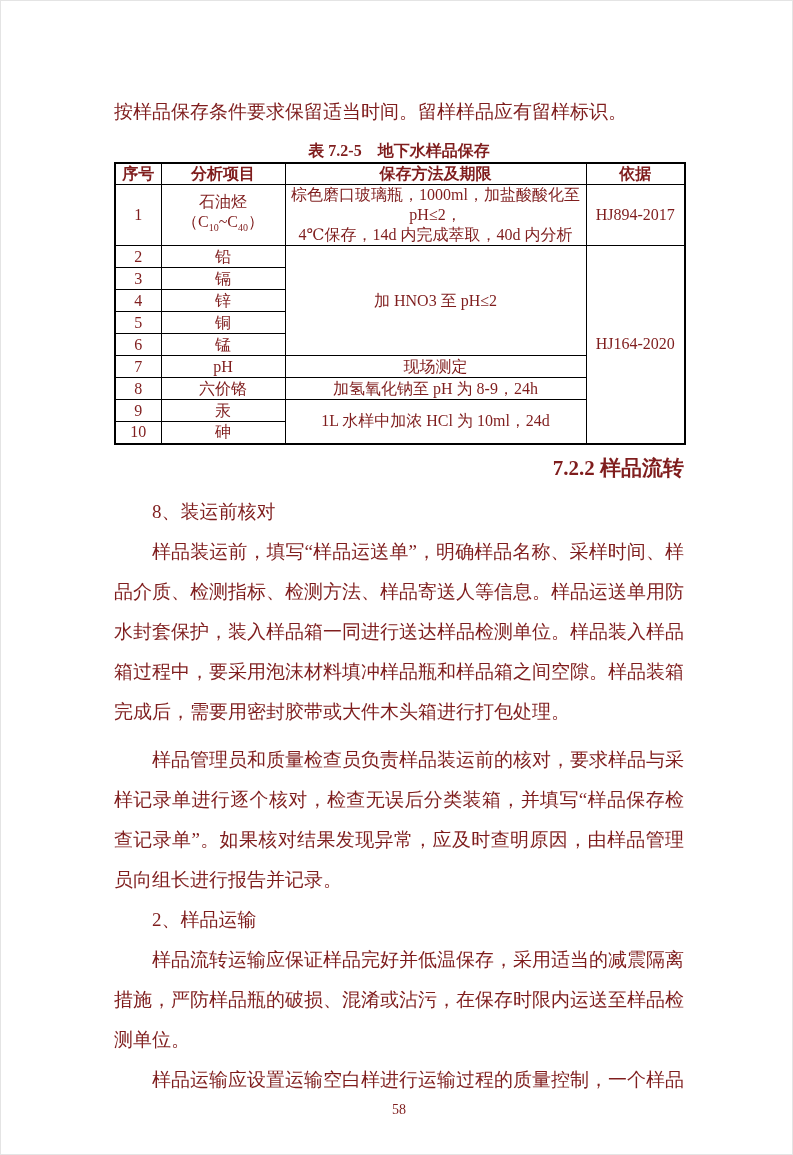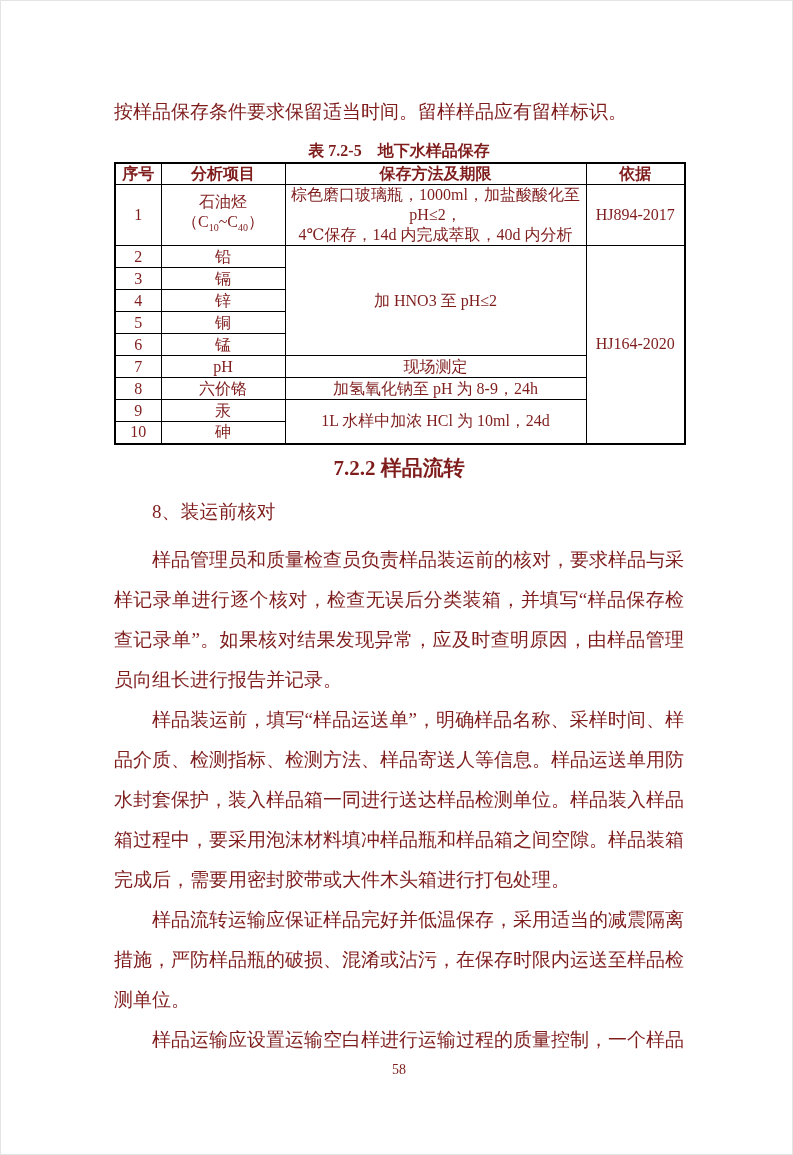--- a/index.html
+++ b/index.html
@@ -62,7 +62,7 @@
     font-weight: bold;
     line-height: 30px;
     margin-top: 8px;
-    text-align: center;
+    text-align: right;
   }
   .list-item { margin-top: 9px; }
   .mt8 { margin-top: 8px; }

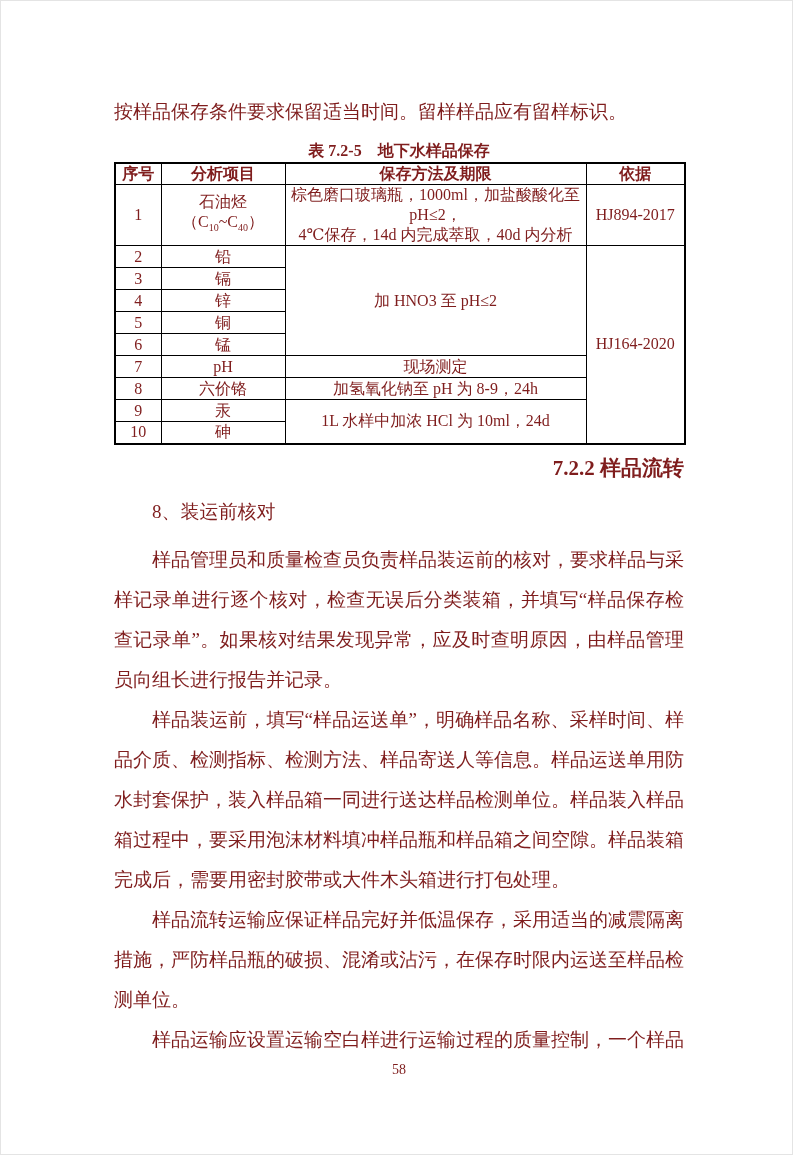--- a/index.html
+++ b/index.html
@@ -150,9 +150,9 @@
 
   <p class="body-par list-item">8、装运前核对</p>
 
+  <p class="body-par">样品装运前，填写“样品运送单”，明确样品名称、采样时间、样品介质、检测指标、检测方法、样品寄送人等信息。样品运送单用防水封套保护，装入样品箱一同进行送达样品检测单位。样品装入样品箱过程中，要采用泡沫材料填冲样品瓶和样品箱之间空隙。样品装箱完成后，需要用密封胶带或大件木头箱进行打包处理。</p>
+
   <p class="body-par mt8">样品管理员和质量检查员负责样品装运前的核对，要求样品与采样记录单进行逐个核对，检查无误后分类装箱，并填写“样品保存检查记录单”。如果核对结果发现异常，应及时查明原因，由样品管理员向组长进行报告并记录。</p>
-
-  <p class="body-par">样品装运前，填写“样品运送单”，明确样品名称、采样时间、样品介质、检测指标、检测方法、样品寄送人等信息。样品运送单用防水封套保护，装入样品箱一同进行送达样品检测单位。样品装入样品箱过程中，要采用泡沫材料填冲样品瓶和样品箱之间空隙。样品装箱完成后，需要用密封胶带或大件木头箱进行打包处理。</p>
 
 
   <p class="body-par">样品流转运输应保证样品完好并低温保存，采用适当的减震隔离措施，严防样品瓶的破损、混淆或沾污，在保存时限内运送至样品检测单位。</p>

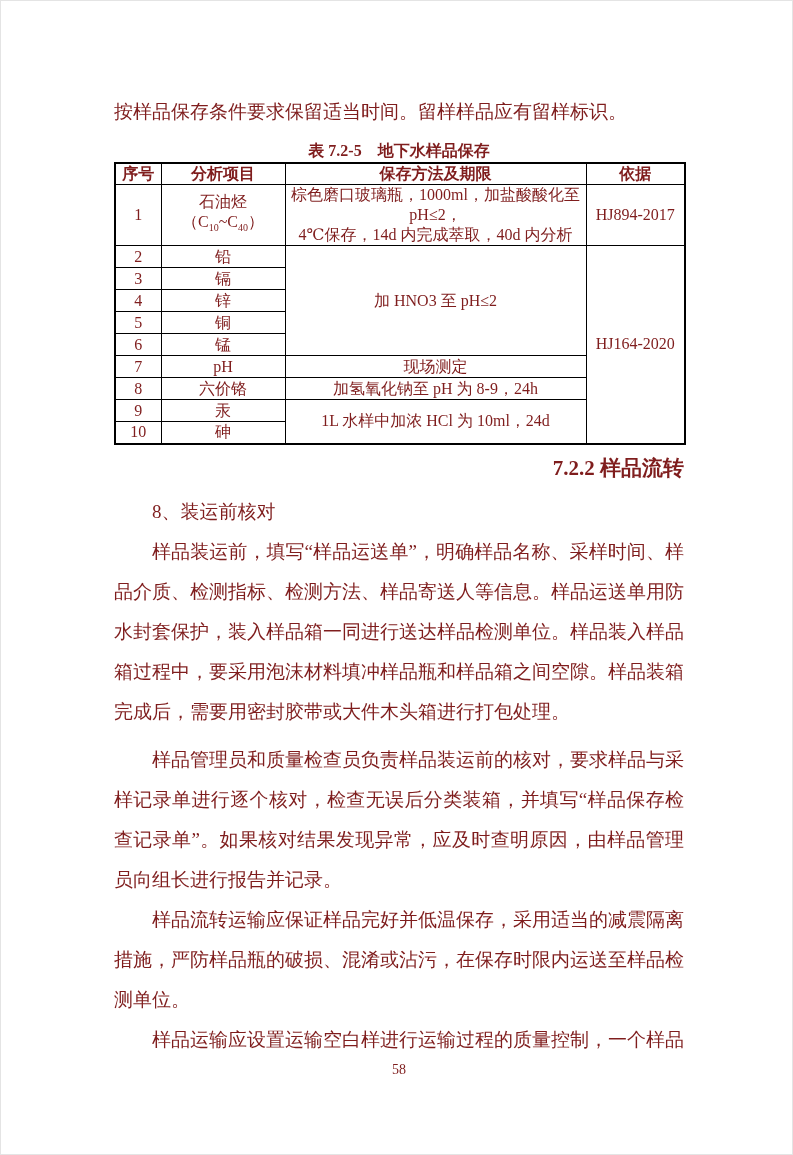--- a/index.html
+++ b/index.html
@@ -154,6 +154,7 @@
 
   <p class="body-par mt8">样品管理员和质量检查员负责样品装运前的核对，要求样品与采样记录单进行逐个核对，检查无误后分类装箱，并填写“样品保存检查记录单”。如果核对结果发现异常，应及时查明原因，由样品管理员向组长进行报告并记录。</p>
 
+  <p class="body-par">2、样品运输</p>
 
   <p class="body-par">样品流转运输应保证样品完好并低温保存，采用适当的减震隔离措施，严防样品瓶的破损、混淆或沾污，在保存时限内运送至样品检测单位。</p>
 

